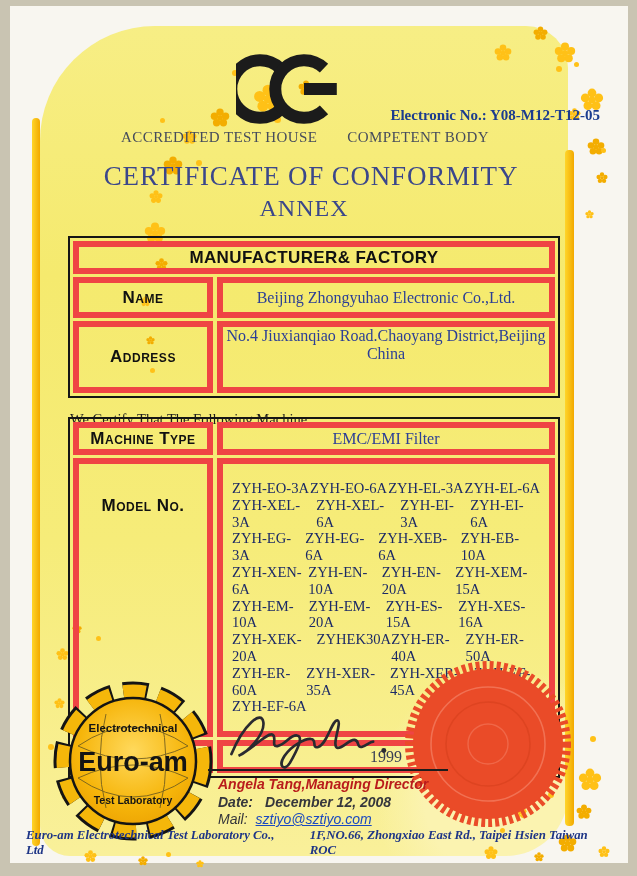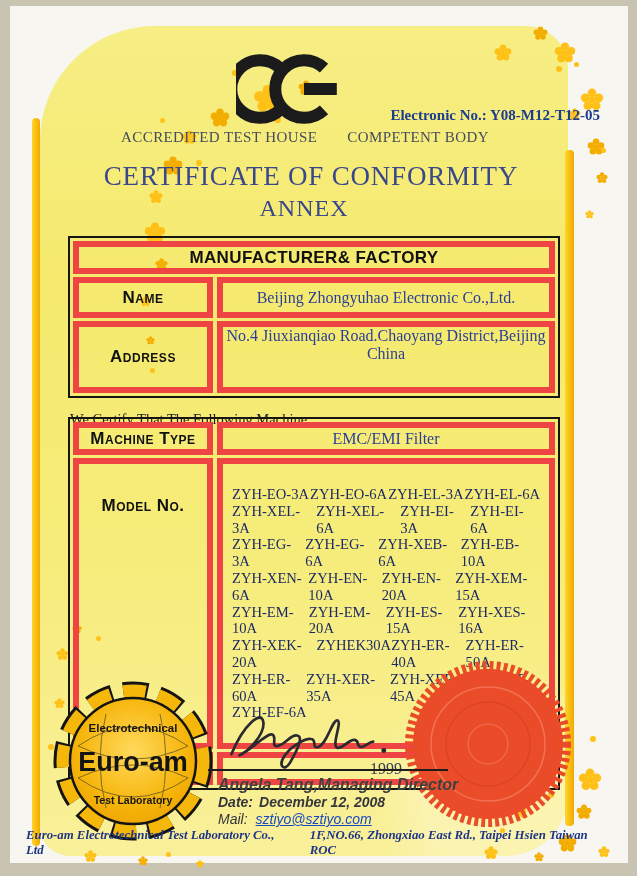--- a/index.html
+++ b/index.html
@@ -50,7 +50,7 @@
   .row-machine .tcell,.row-year .tcell{min-height:33px;}
   .row-year .tvalue{color:#3a3f55;}
   .row-model .tlabel{align-items:flex-start;padding-top:32px;}
-  .row-model .tvalue{display:block;padding:22px 9px;}
+  .row-model .tvalue{display:block;padding:16px 9px;}
   .model-row{display:flex;justify-content:space-between;font-size:14.6px;line-height:16.8px;
              color:#1c2a66;}
   .model-row.single{justify-content:flex-start;}

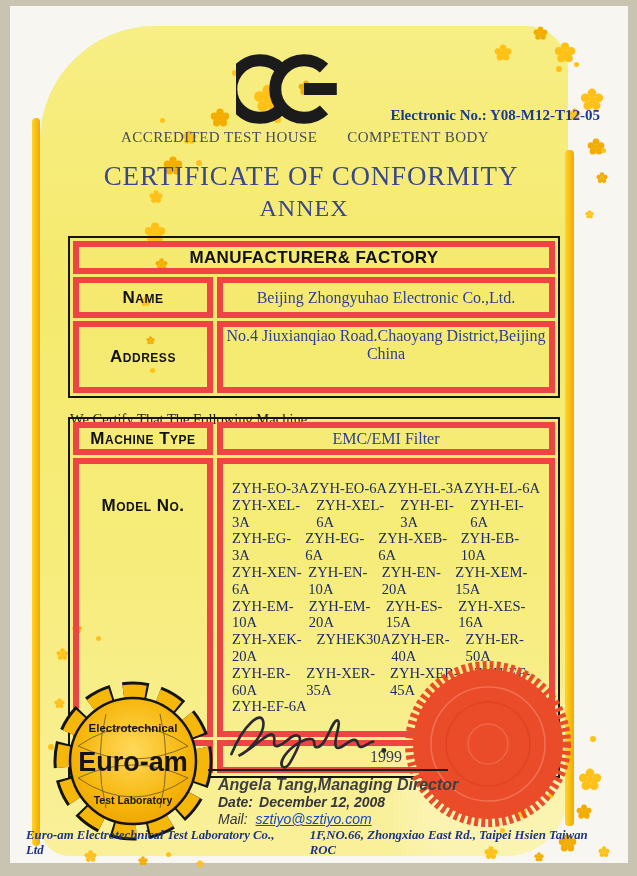--- a/index.html
+++ b/index.html
@@ -64,7 +64,7 @@
   .sig-line{position:absolute;left:208px;top:769px;width:240px;height:2.4px;background:#1c1c1c;z-index:5;}
   .sig-name{position:absolute;left:218px;top:776px;z-index:5;
             font-family:"Liberation Sans", sans-serif;font-weight:bold;font-style:italic;
-            font-size:16px;color:#404040;}
+            font-size:14px;color:#b91c1c;}
   .sig-date{position:absolute;left:218px;top:794px;z-index:5;display:flex;gap:6px;
             font-family:"Liberation Sans", sans-serif;font-weight:bold;font-style:italic;
             font-size:14px;color:#35363c;}

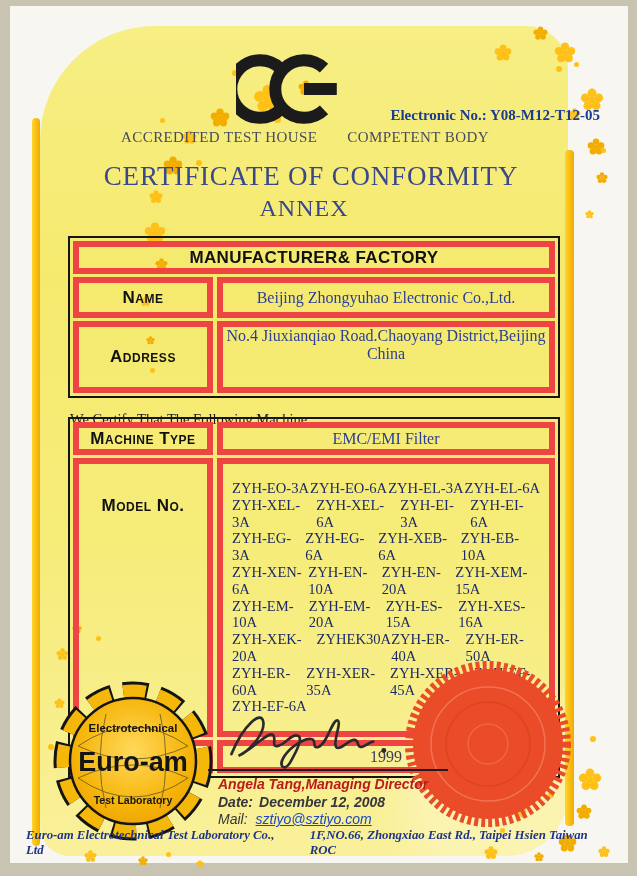--- a/index.html
+++ b/index.html
@@ -65,7 +65,7 @@
   .sig-name{position:absolute;left:218px;top:776px;z-index:5;
             font-family:"Liberation Sans", sans-serif;font-weight:bold;font-style:italic;
             font-size:14px;color:#b91c1c;}
-  .sig-date{position:absolute;left:218px;top:794px;z-index:5;display:flex;gap:6px;
+  .sig-date{position:absolute;left:218px;top:794px;z-index:5;display:flex;gap:12px;
             font-family:"Liberation Sans", sans-serif;font-weight:bold;font-style:italic;
             font-size:14px;color:#35363c;}
   .sig-mail{position:absolute;left:218px;top:811px;z-index:5;display:flex;gap:8px;

